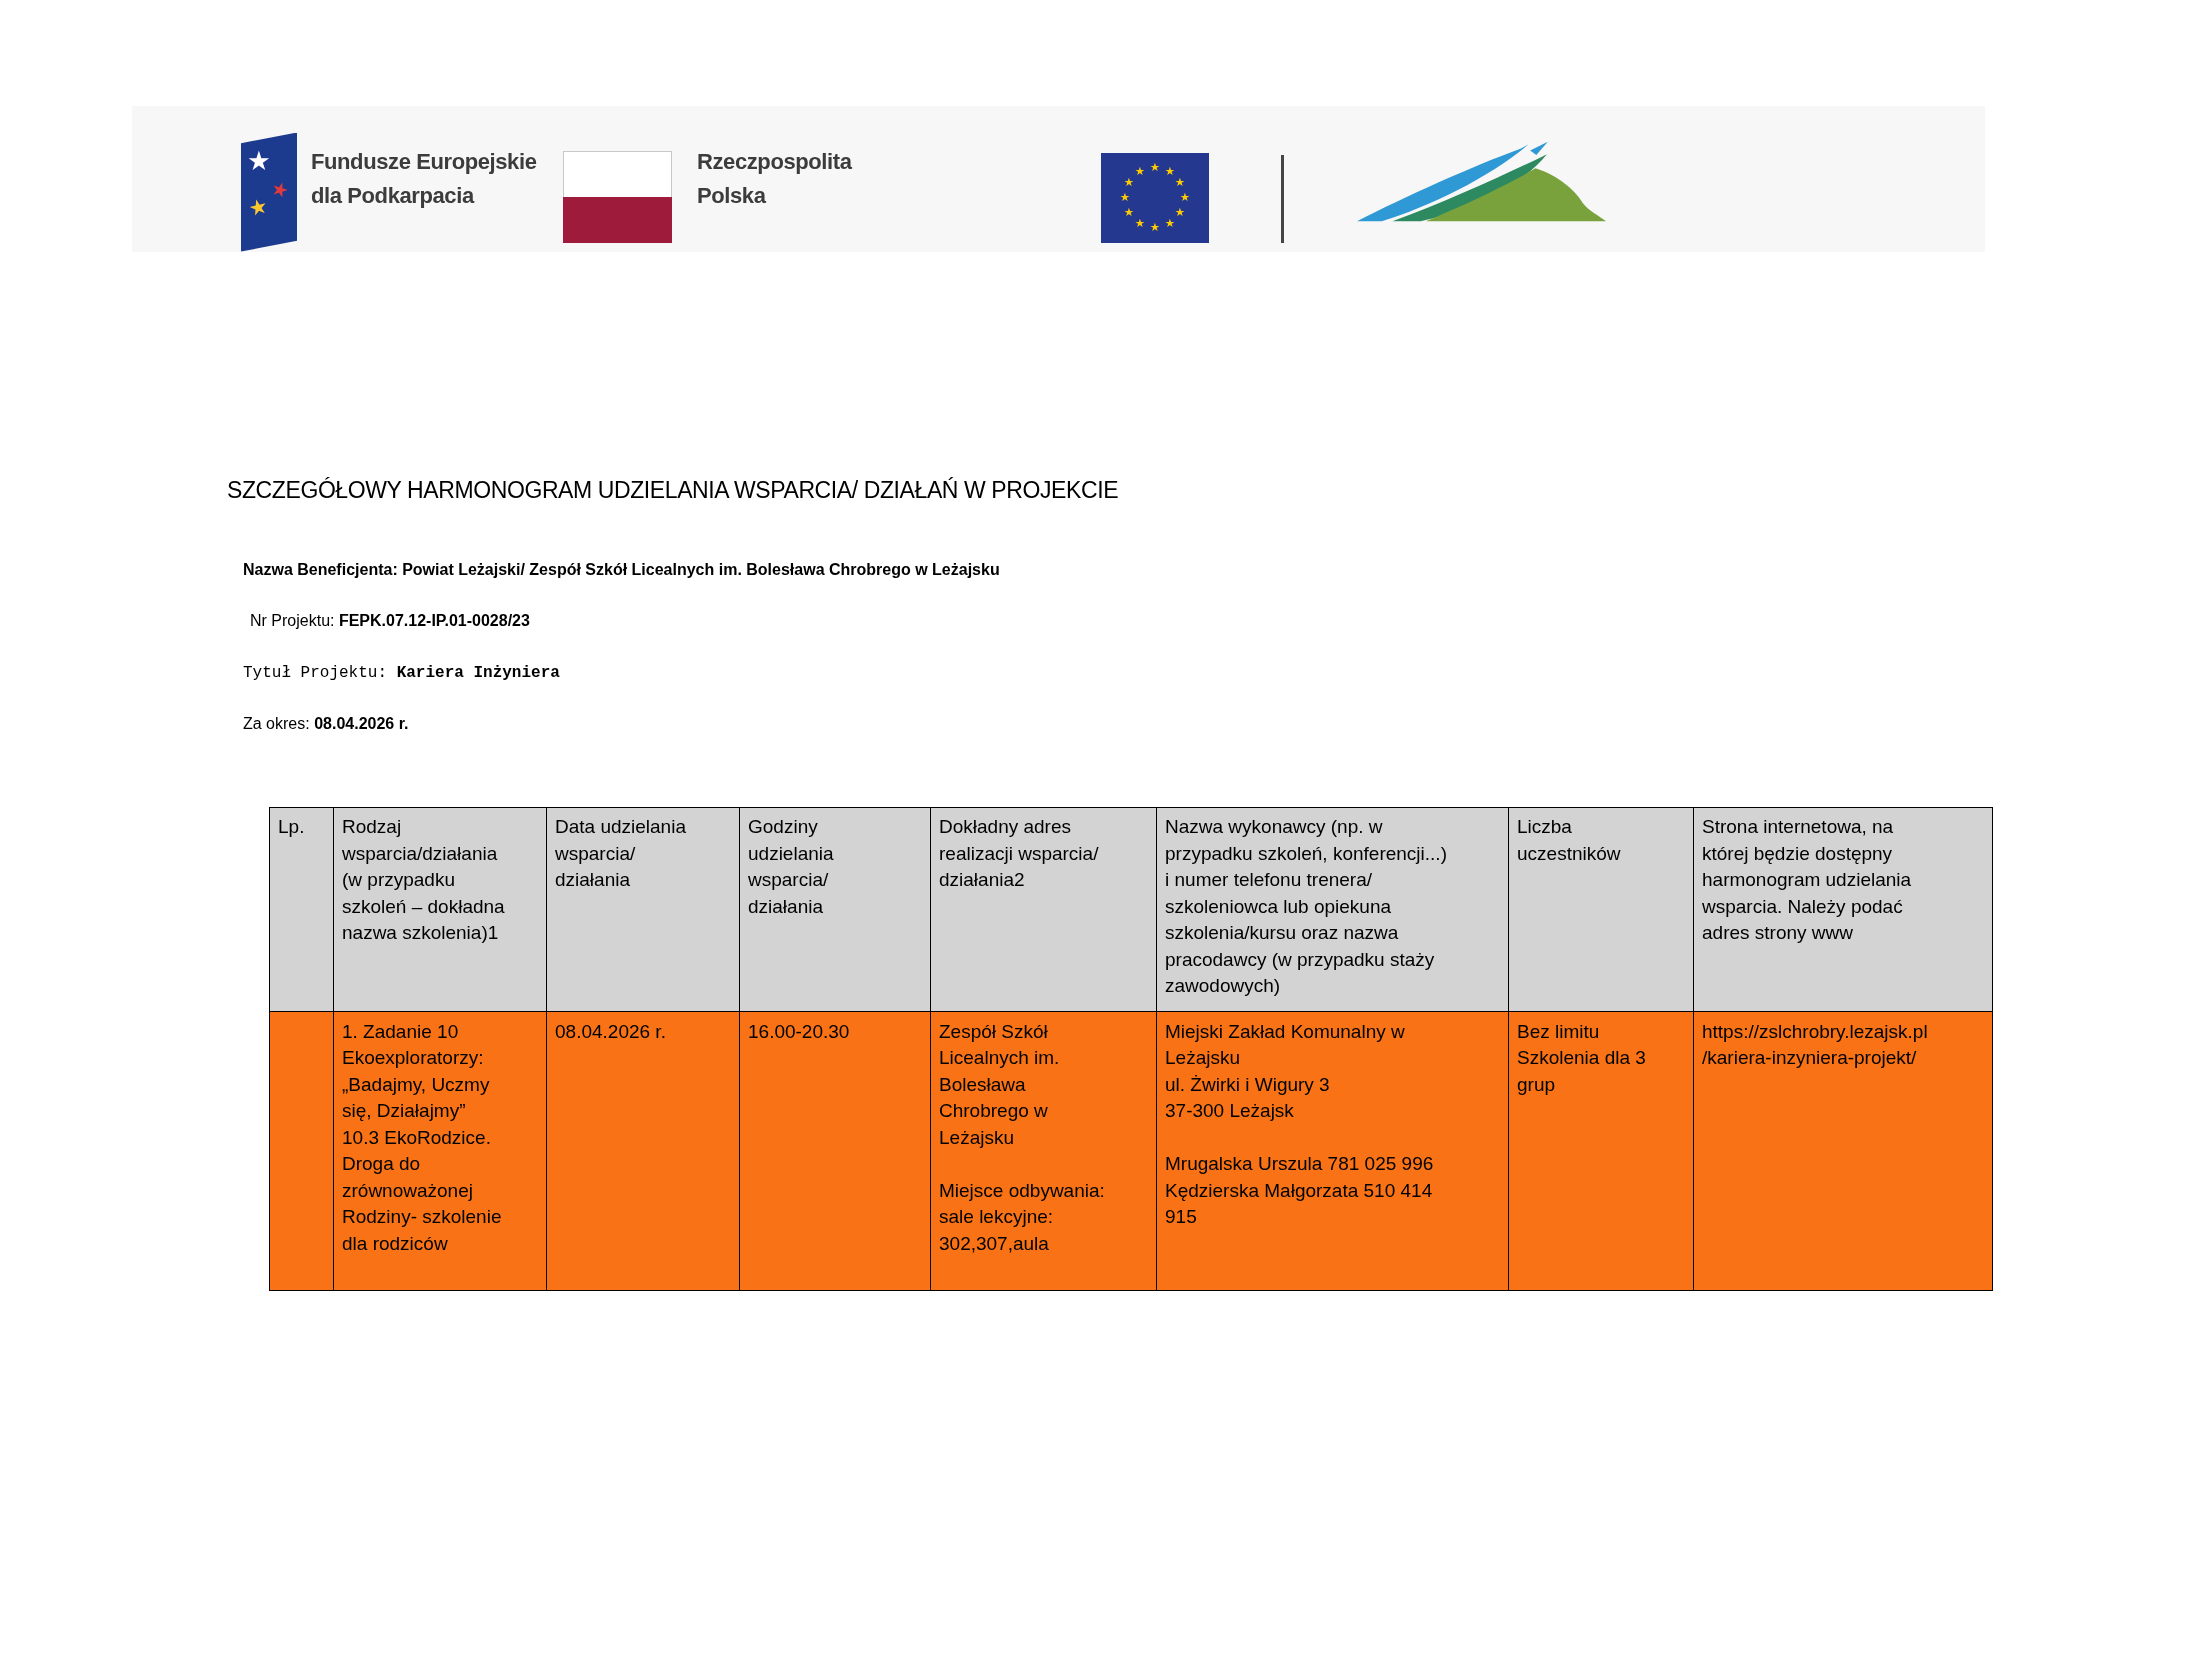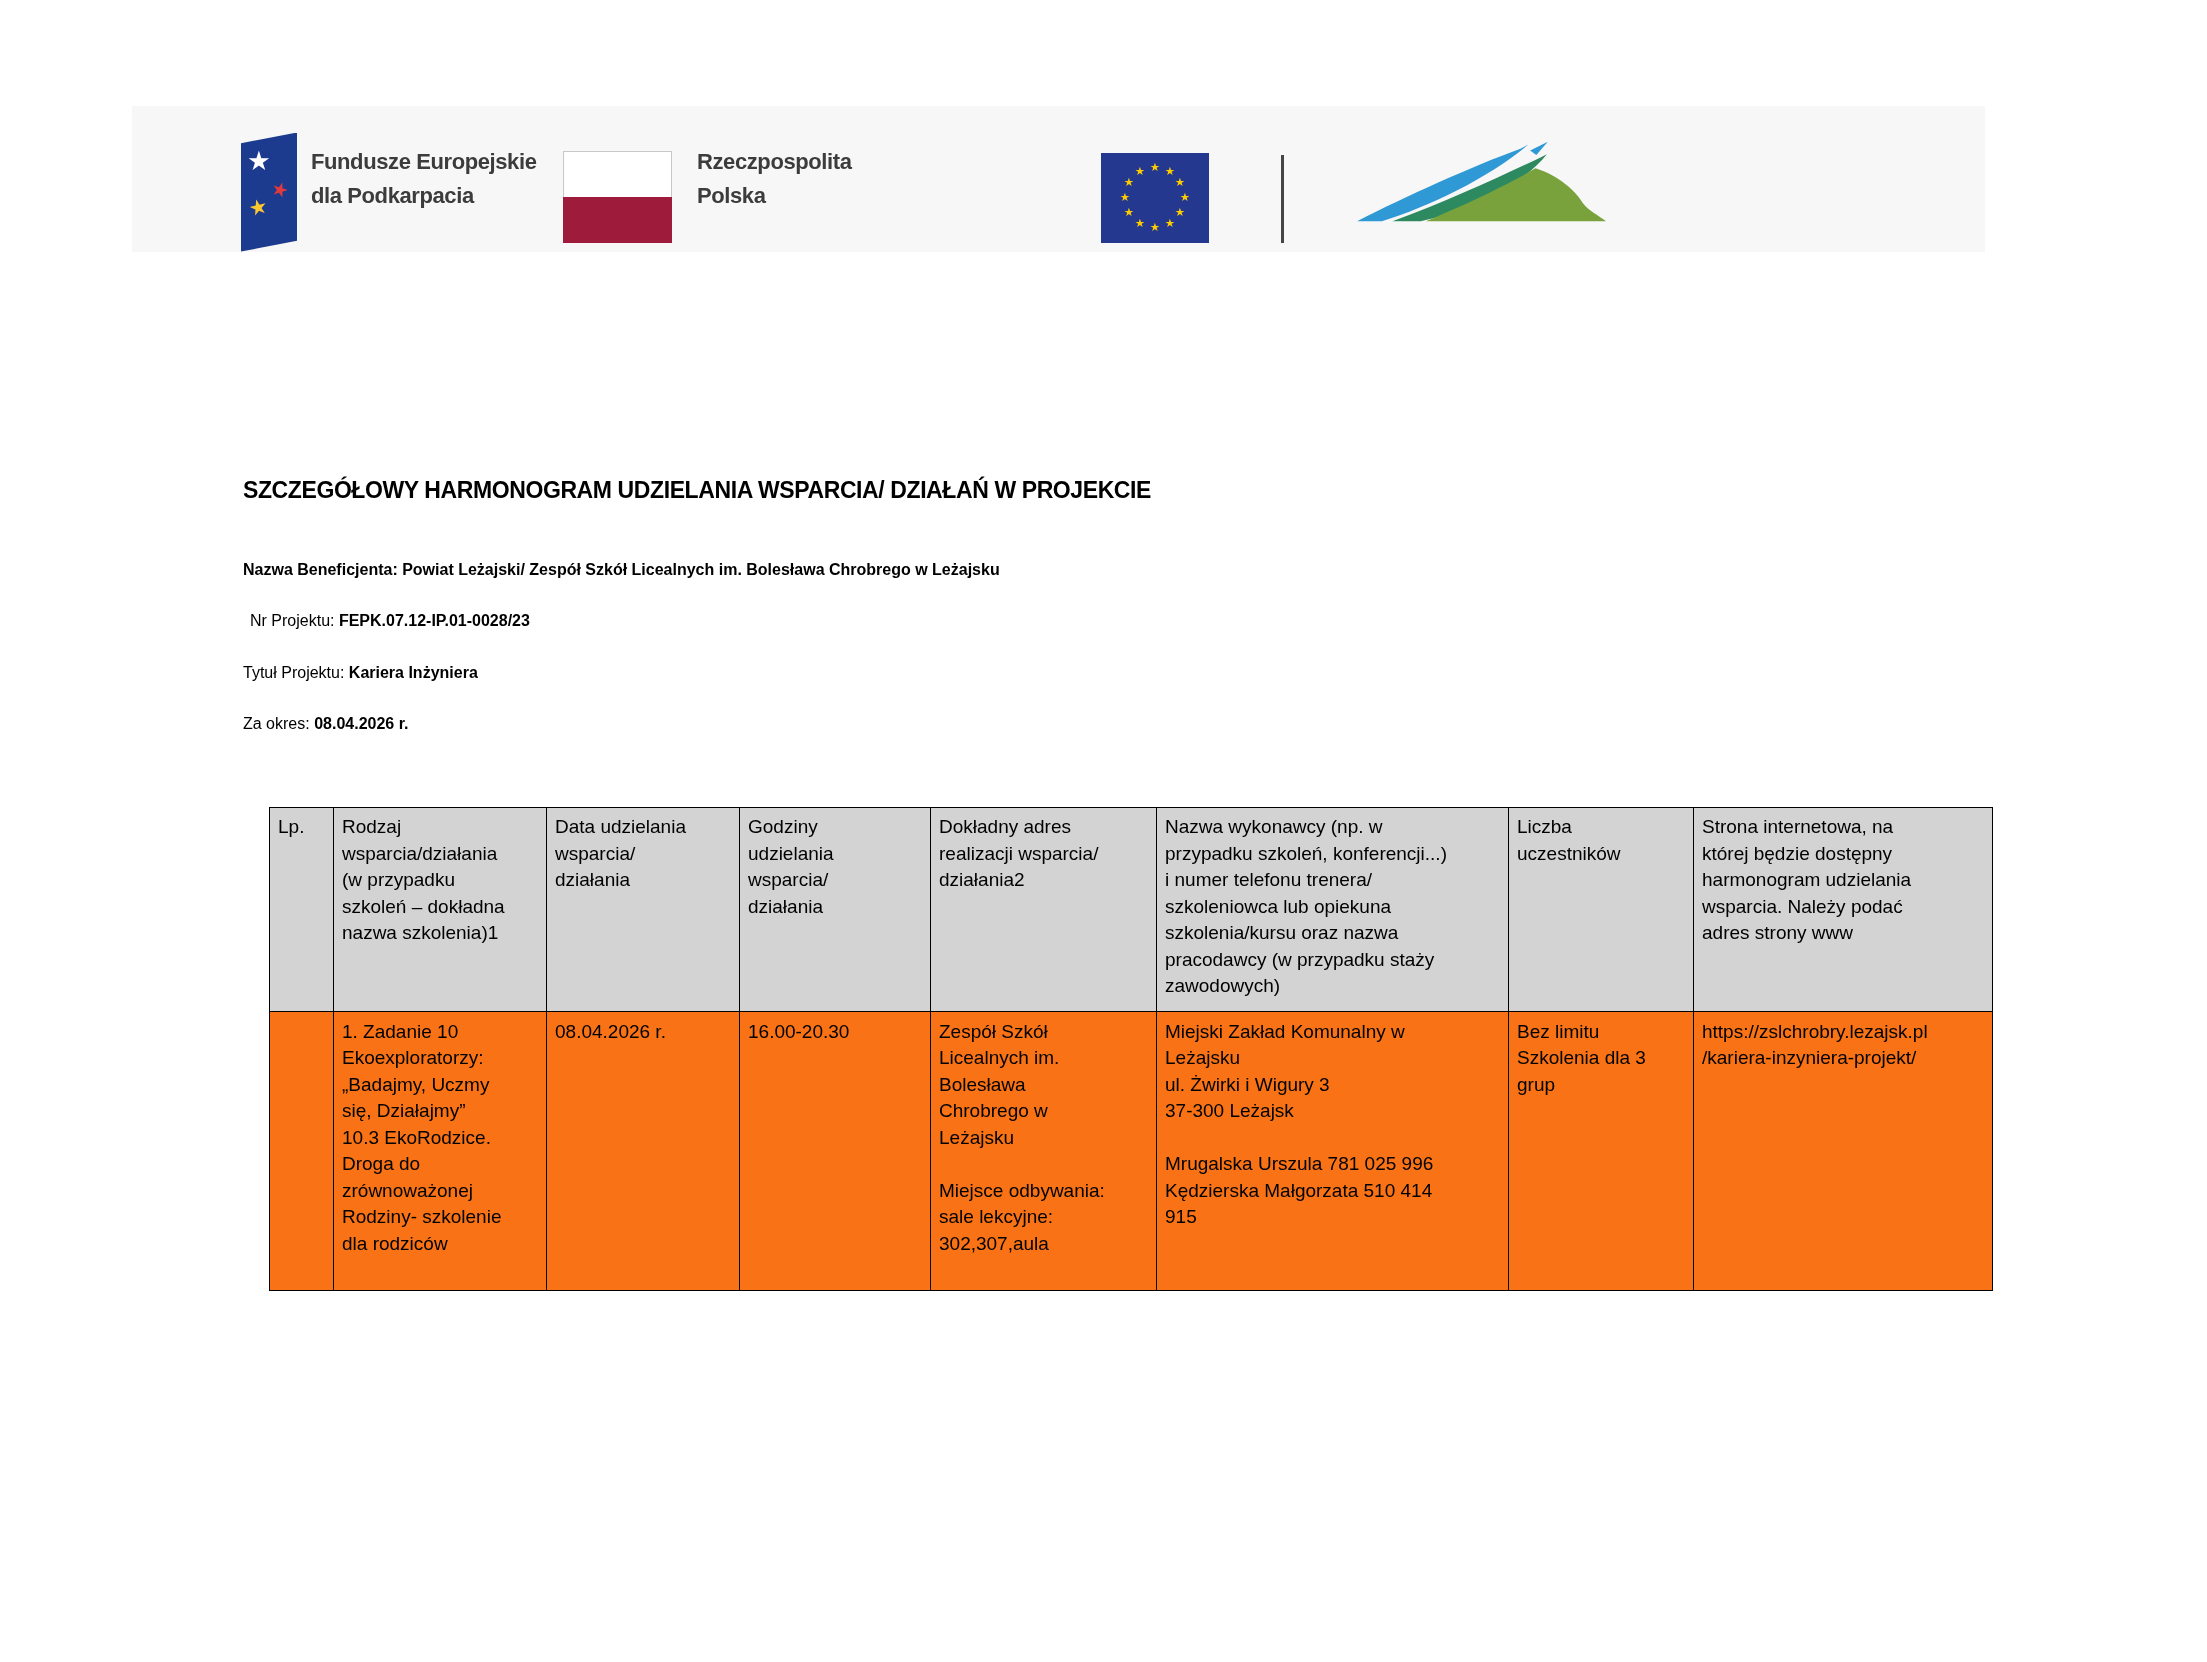--- a/index.html
+++ b/index.html
@@ -27,7 +27,7 @@
   .pk-tag{font-size:24px;letter-spacing:0.9px;color:#6f6f6f;text-align:center;margin-top:3.5px;}
 
   
-  .doc-title{position:absolute;left:243px;top:475px;font-size:23px;font-weight:700;letter-spacing:-0.4px;line-height:30px;}
+  .doc-title{position:absolute;left:227px;top:475px;font-size:23px;font-weight:400;letter-spacing:-0.4px;line-height:30px;}
   .para{position:absolute;left:243px;font-size:16px;line-height:30px;}
   .para b{font-weight:700;}
   .p1{top:555px;font-weight:700;}

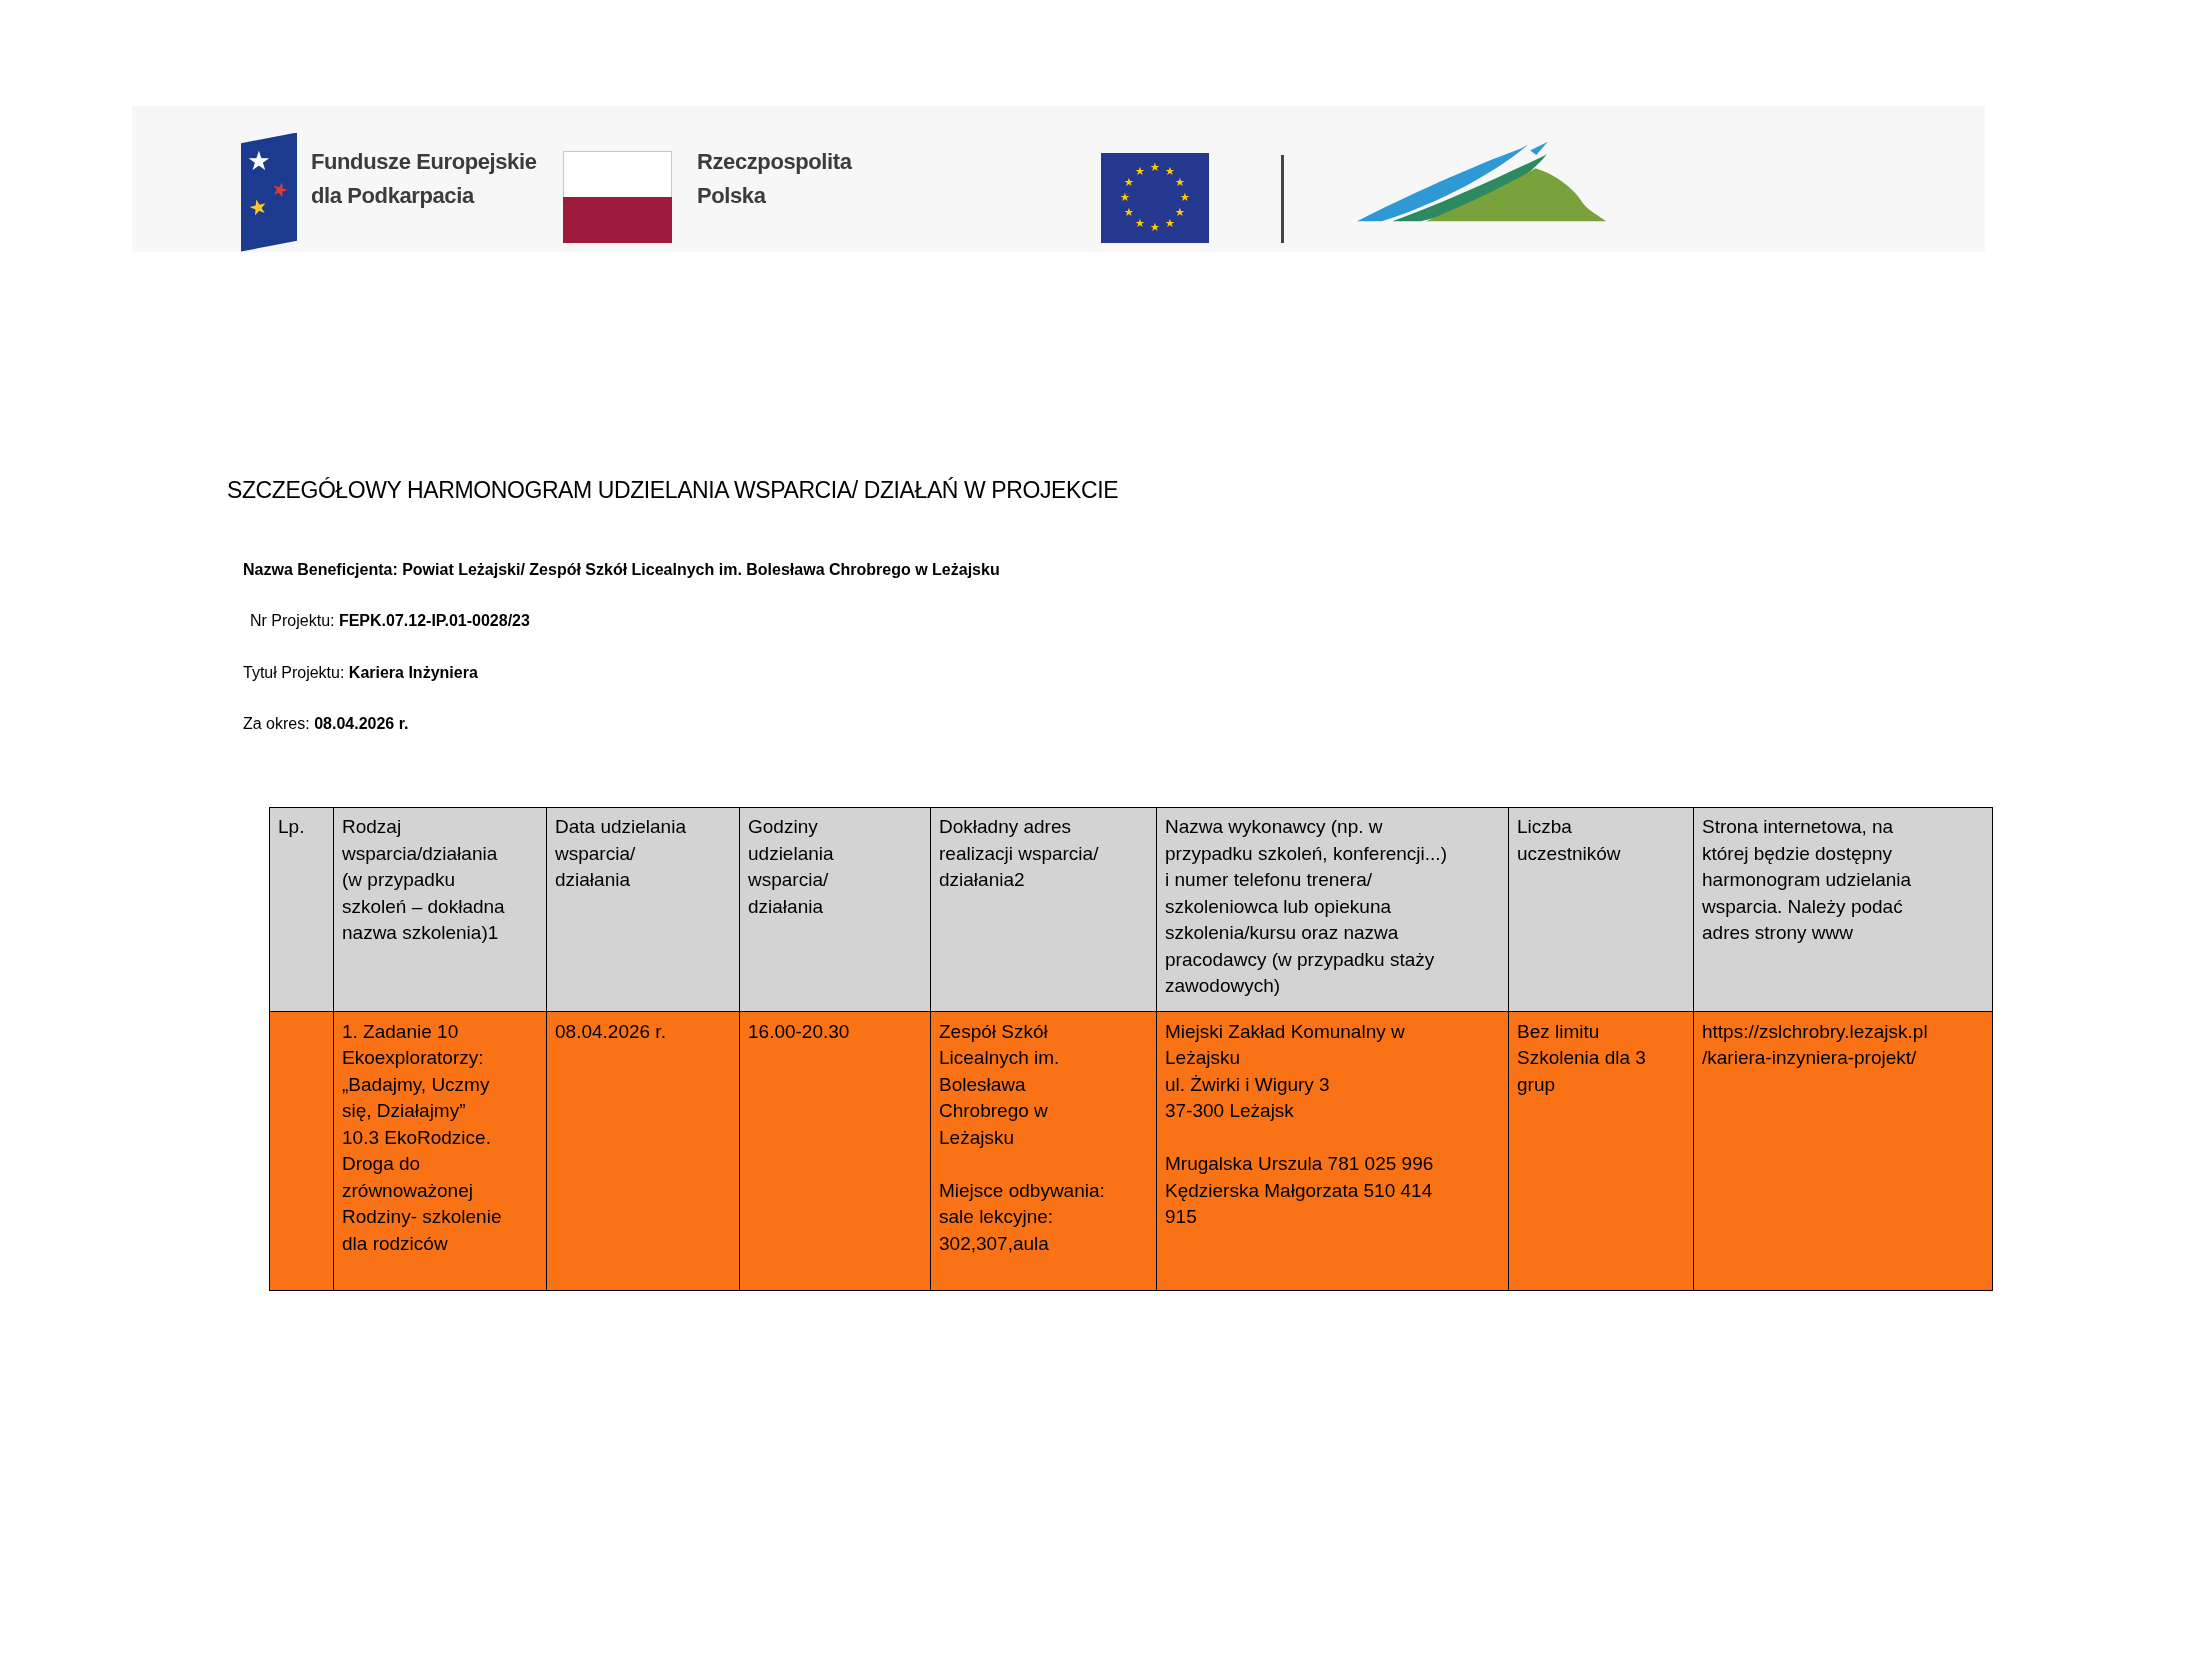--- a/index.html
+++ b/index.html
@@ -32,7 +32,7 @@
   .para b{font-weight:700;}
   .p1{top:555px;font-weight:700;}
   .p2{top:606px;padding-left:7px;}
-  .p3{top:658px;}
+  .p3{top:658px;font-family:Liberation Mono, monospace;}
   .p4{top:709px;}
 
   

